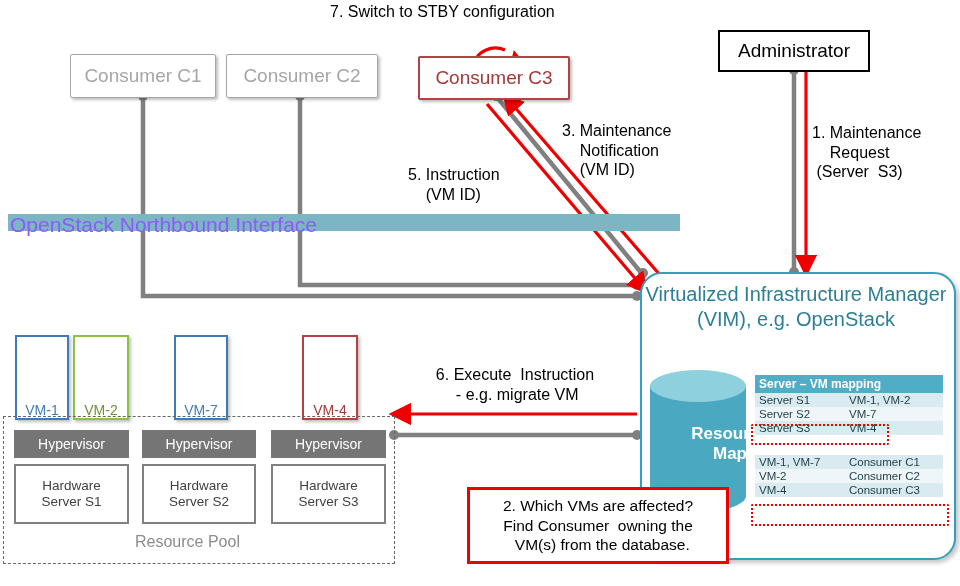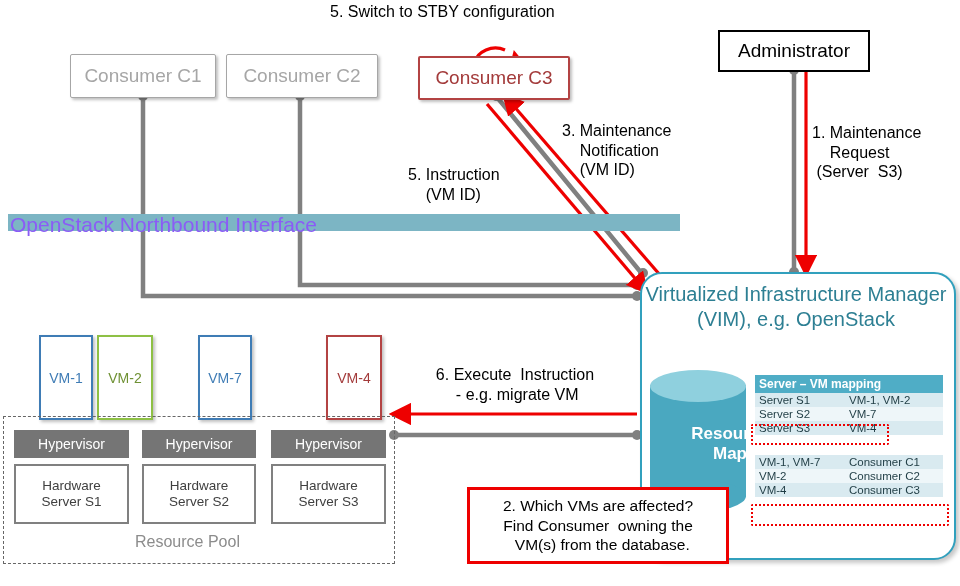--- a/index.html
+++ b/index.html
@@ -241,7 +241,7 @@
 
   <div class="poollabel" style="left:135px;top:533px;">Resource  Pool</div>
 
-  <div class="ann" style="left:330px;top:2px;">5. Switch to STBY configuration</div>
+  <div class="ann" style="left:330px;top:2px;">7. Switch to STBY configuration</div>
 
   <div class="ann" style="left:812px;top:123px;">1. Maintenance
     Request

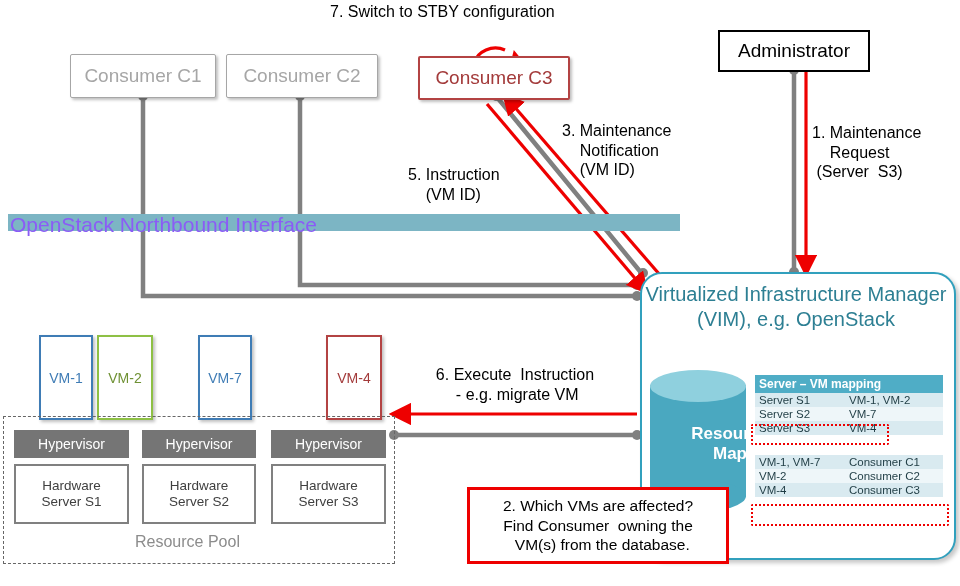--- a/index.html
+++ b/index.html
@@ -45,8 +45,8 @@
 
   
   .vm{position:absolute;box-sizing:border-box;background:#fff;display:flex;
-      align-items:center;justify-content:center;font-size:14px;
-      box-shadow:2px 2px 3px rgba(0,0,0,.25);margin-left:24px;}
+      align-items:flex-end;justify-content:center;font-size:14px;
+      box-shadow:2px 2px 3px rgba(0,0,0,.25);}
   .vm.blue{border:2.5px solid #3f7cb5;color:#3f7cb5;}
   .vm.green{border:2.5px solid #8ec045;color:#6f9134;}
   .vm.red{border:2.5px solid #b34343;color:#a33a3a;}

